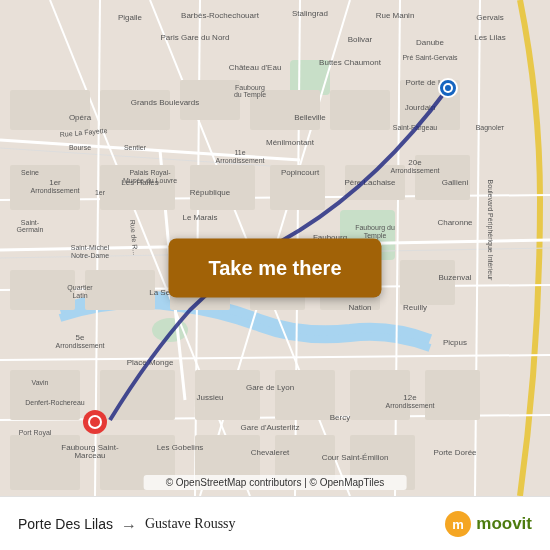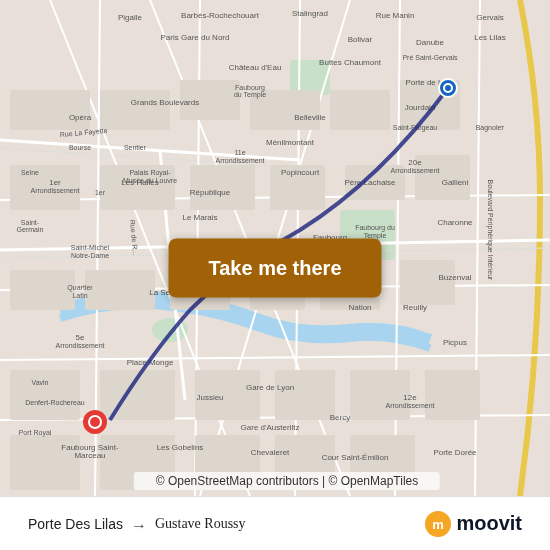--- a/index.html
+++ b/index.html
@@ -48,14 +48,13 @@
       bottom: 6px;
       left: 50%;
       transform: translateX(-50%);
-      font-size: 12px;
+      font-size: 10px;
       color: #333;
       background: rgba(255,255,255,0.75);
       padding: 2px 22px;
       border-radius: 3px;
       white-space: nowrap;
       z-index: 10;
-      margin-left: 12px;
     }
     #footer {
       height: 54px;

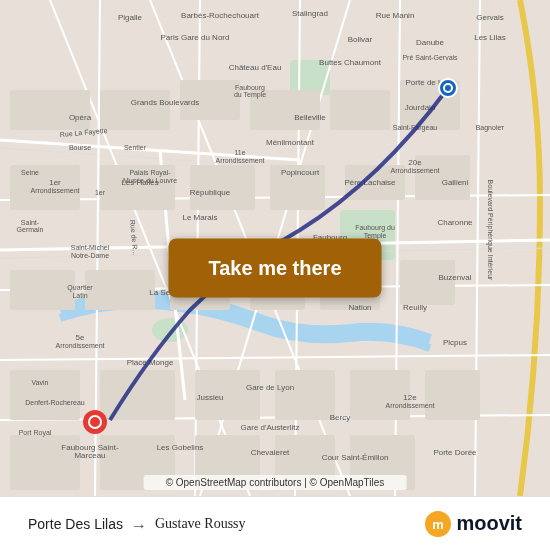--- a/index.html
+++ b/index.html
@@ -63,7 +63,7 @@
       display: flex;
       align-items: center;
       justify-content: space-between;
-      padding: 0 28px;
+      padding: 0 18px;
     }
     #route-info {
       display: flex;

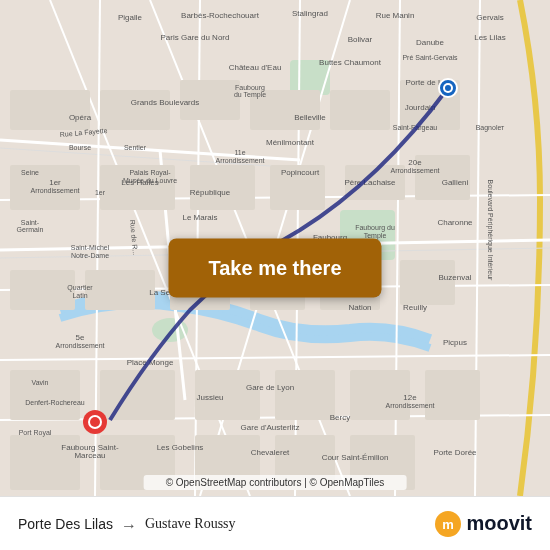--- a/index.html
+++ b/index.html
@@ -95,9 +95,9 @@
       height: 28px;
     }
     #moovit-text {
-      font-size: 20px;
+      font-size: 17px;
       font-weight: bold;
-      color: #0f172a;
+      color: #4d7c0f;
     }
     
     .pin-dest {

